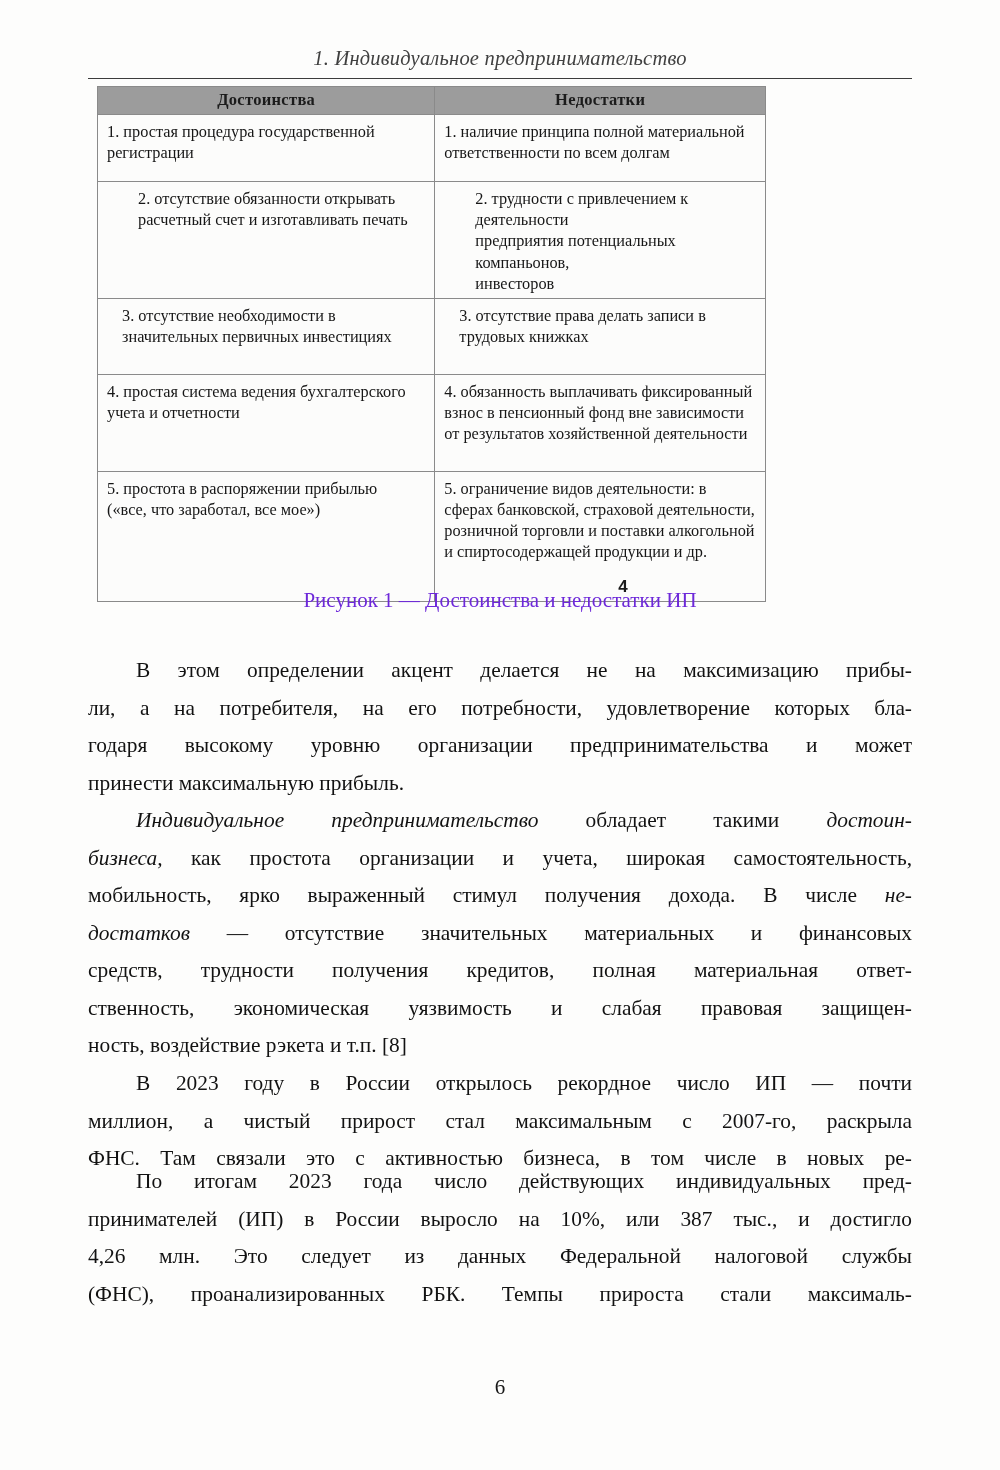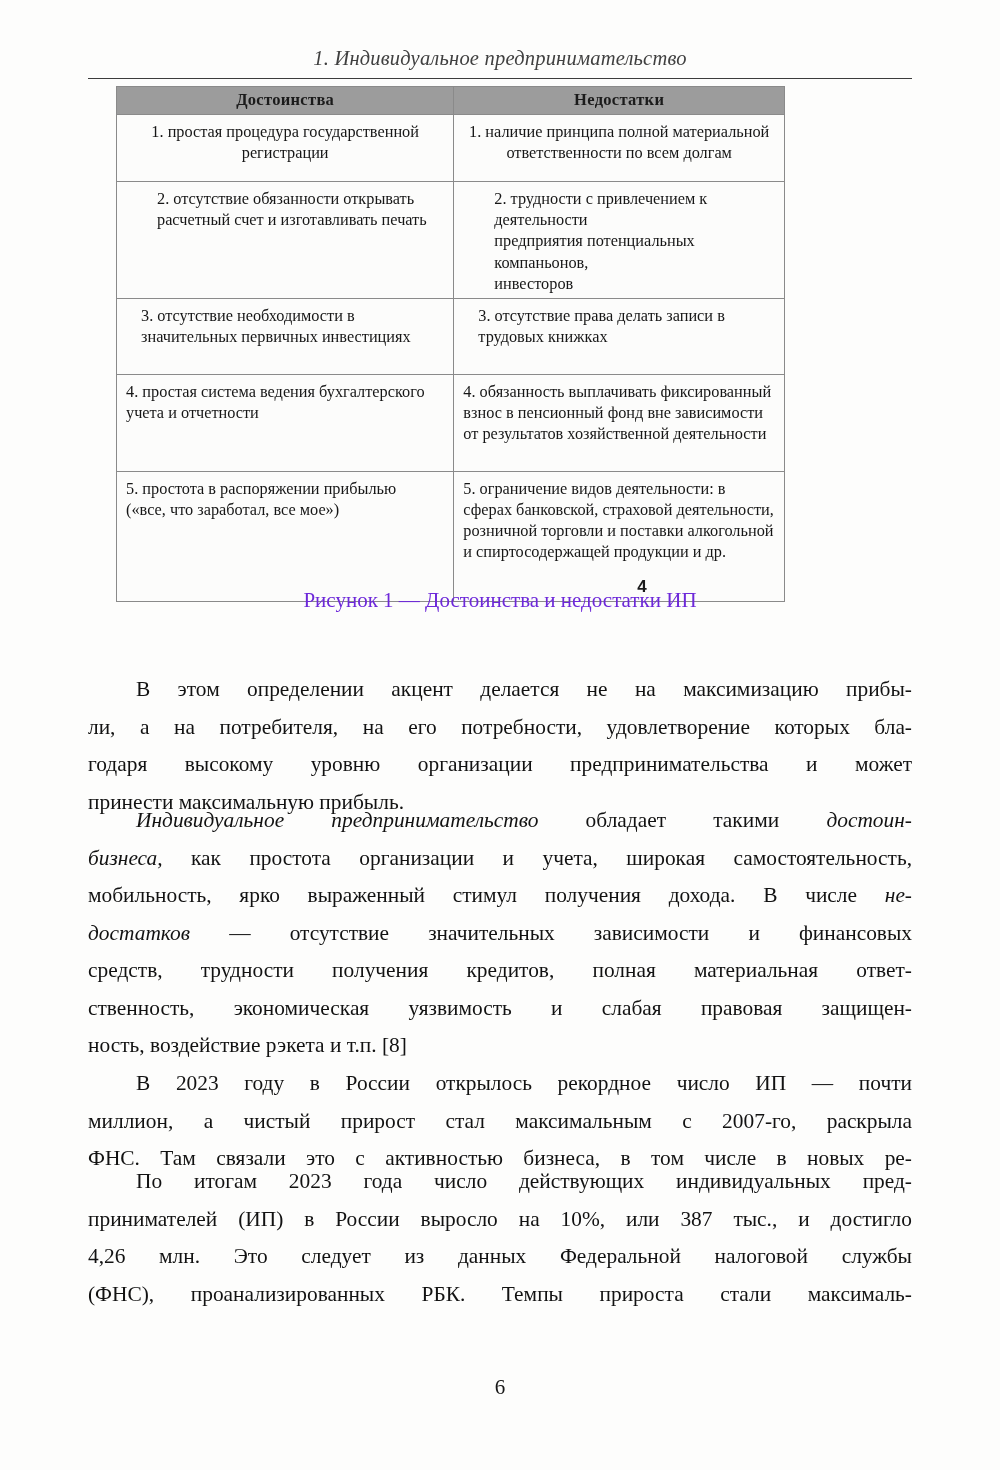--- a/index.html
+++ b/index.html
@@ -41,7 +41,7 @@
   
   .fig-table {
     position: absolute;
-    left: 116px;
+    left: 97px;
     top: 86px;
     width: 669px;
     border: 1px solid #6e6e6e;

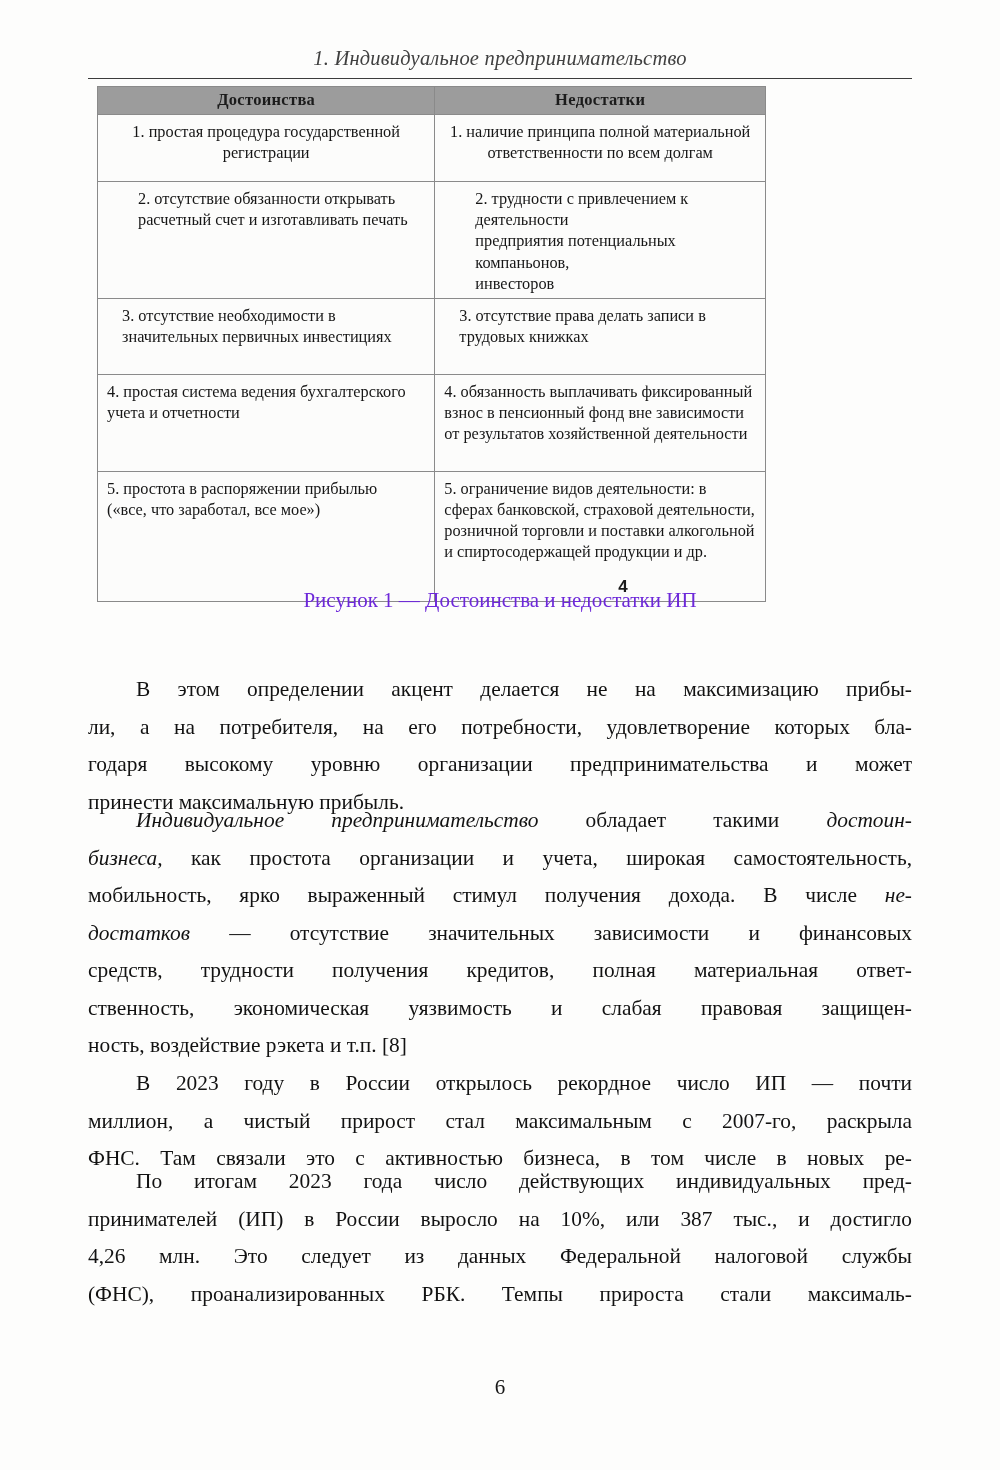--- a/index.html
+++ b/index.html
@@ -71,7 +71,7 @@
   .col-a { width: 50.5%; }
   .col-b { width: 49.5%; }
 
-  .r1 td { height: 56px; text-align: center; }
+  .r1 td { height: 56px; }
   .r2 td { height: 85px; padding-left: 40px; }
   .r3 td { height: 65px; padding-left: 24px; }
   .r4 td { height: 86px; }

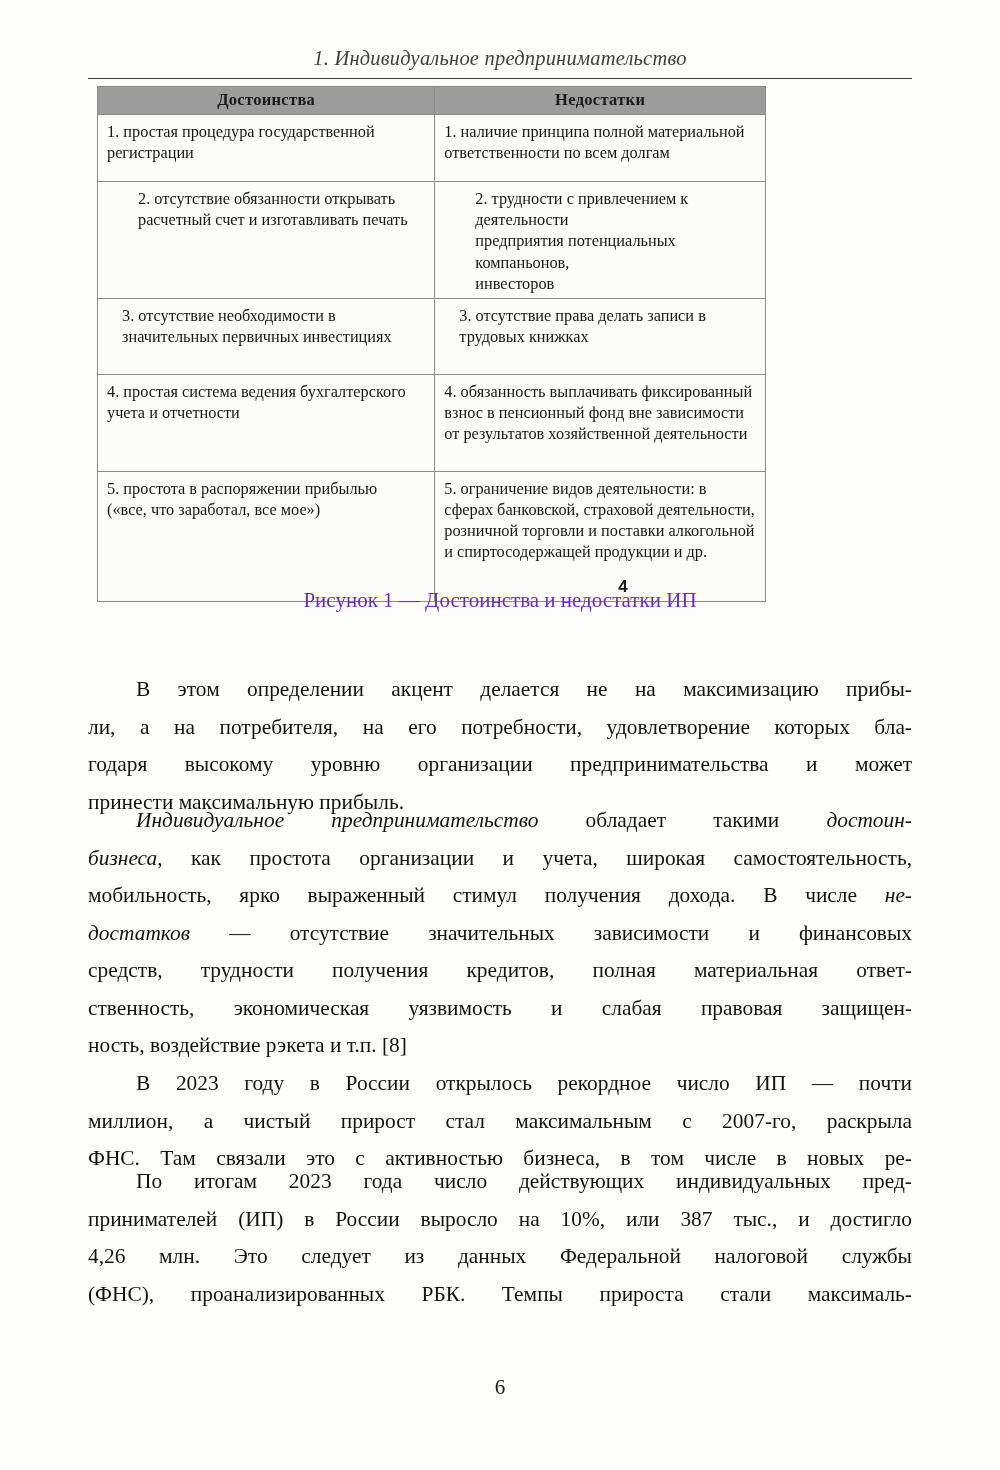--- a/index.html
+++ b/index.html
@@ -218,7 +218,7 @@
 
   <div class="fig-caption">Рисунок 1 — Достоинства и недостатки ИП</div>
 
-  <div class="body-block" style="top:652px;margin-top:19px;">
+  <div class="body-block" style="top:652px;">
     <p>
       <span class="ln indent">В этом определении акцент делается не на максимизацию прибы-</span>
       <span class="ln">ли, а на потребителя, на его потребности, удовлетворение которых бла-</span>

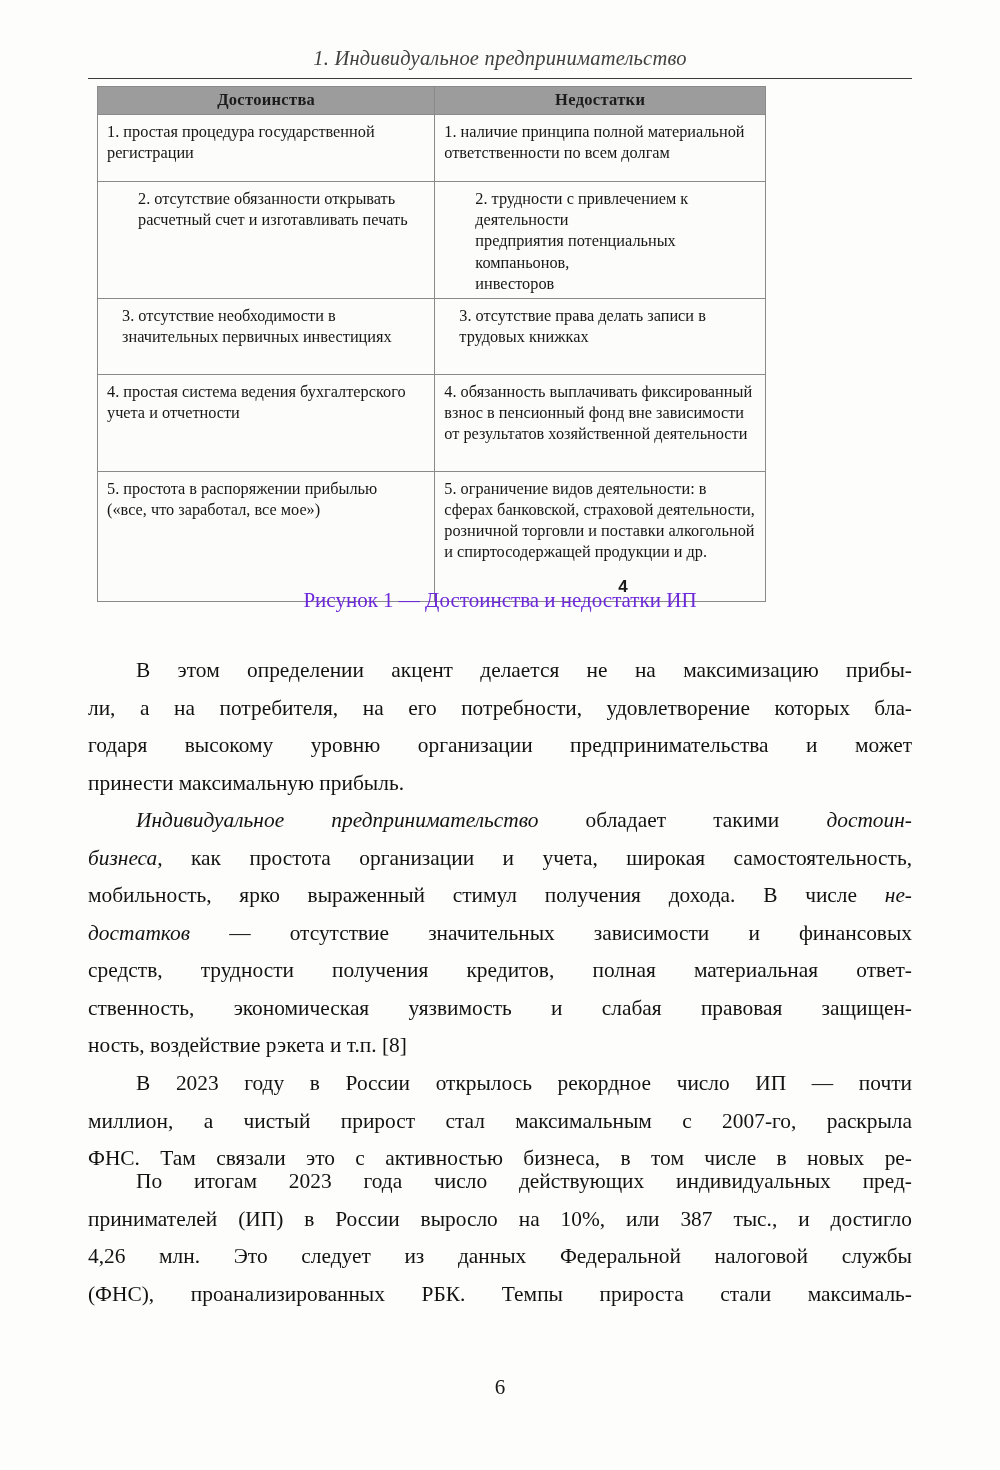--- a/index.html
+++ b/index.html
@@ -232,7 +232,7 @@
       <span class="ln indent"><i>Индивидуальное предпринимательство</i><span> обладает такими </span><i>достоин-</i></span>
       <span class="ln"><i>бизнеса,</i><span> как простота организации и учета, широкая самостоятельность,</span></span>
       <span class="ln"><span>мобильность, ярко выраженный стимул получения дохода. В числе </span><i>не-</i></span>
-      <span class="ln"><i>достатков</i><span> — отсутствие значительных зависимости и финансовых</span></span>
+      <span class="ln"><i>достатков</i><span> — отсутствие значительных материальных и финансовых</span></span>
       <span class="ln">средств, трудности получения кредитов, полная материальная ответ-</span>
       <span class="ln">ственность, экономическая уязвимость и слабая правовая защищен-</span>
       <span class="ln last">ность, воздействие рэкета и т.п. [8]</span>

